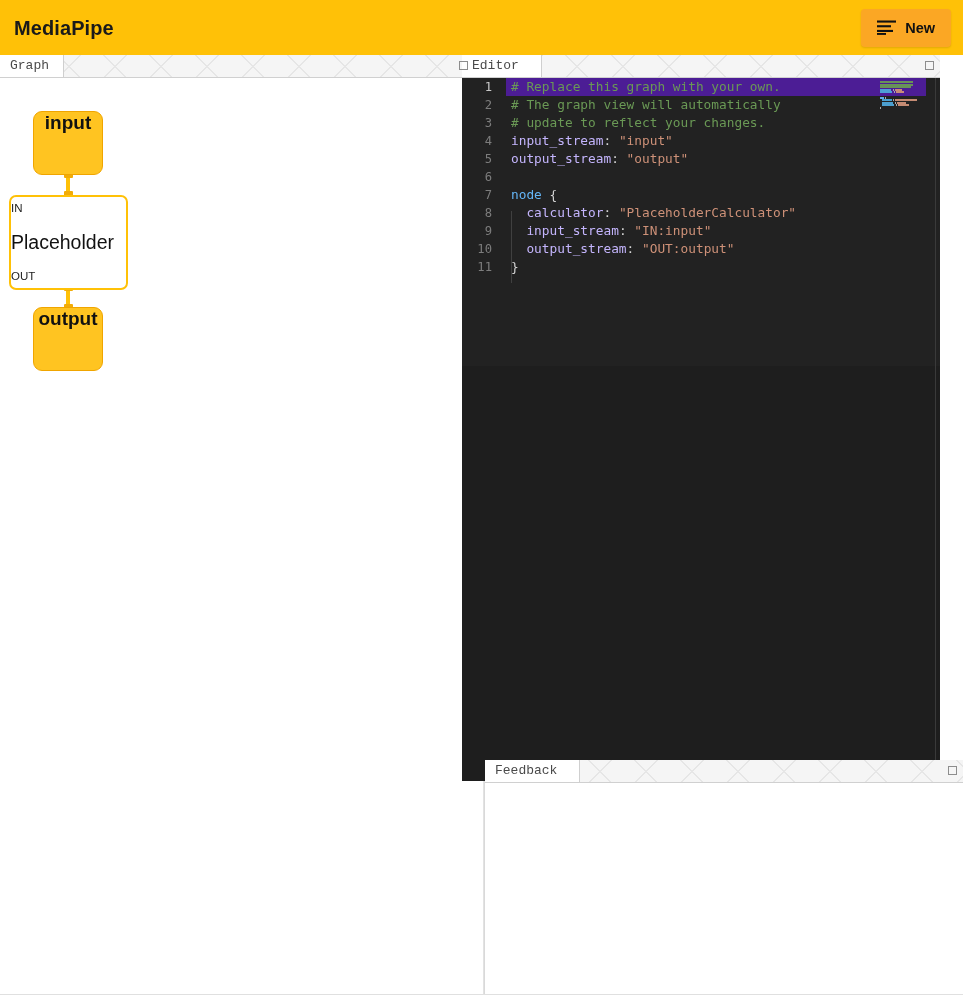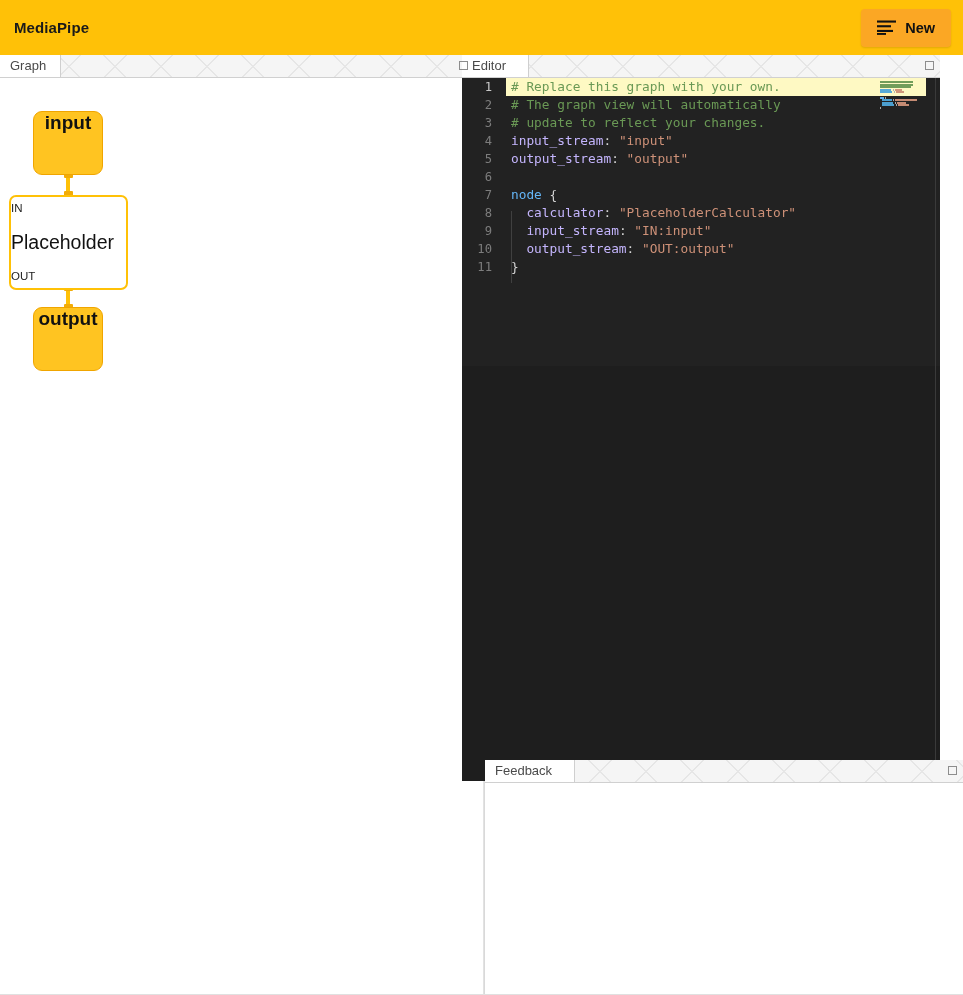--- a/index.html
+++ b/index.html
@@ -24,7 +24,7 @@
     padding: 0 12px 0 14px;
   }
   #app-title {
-    font-size: 15px;
+    font-size: 20px;
     font-weight: 700;
     color: #1a1a1a;
     letter-spacing: .1px;

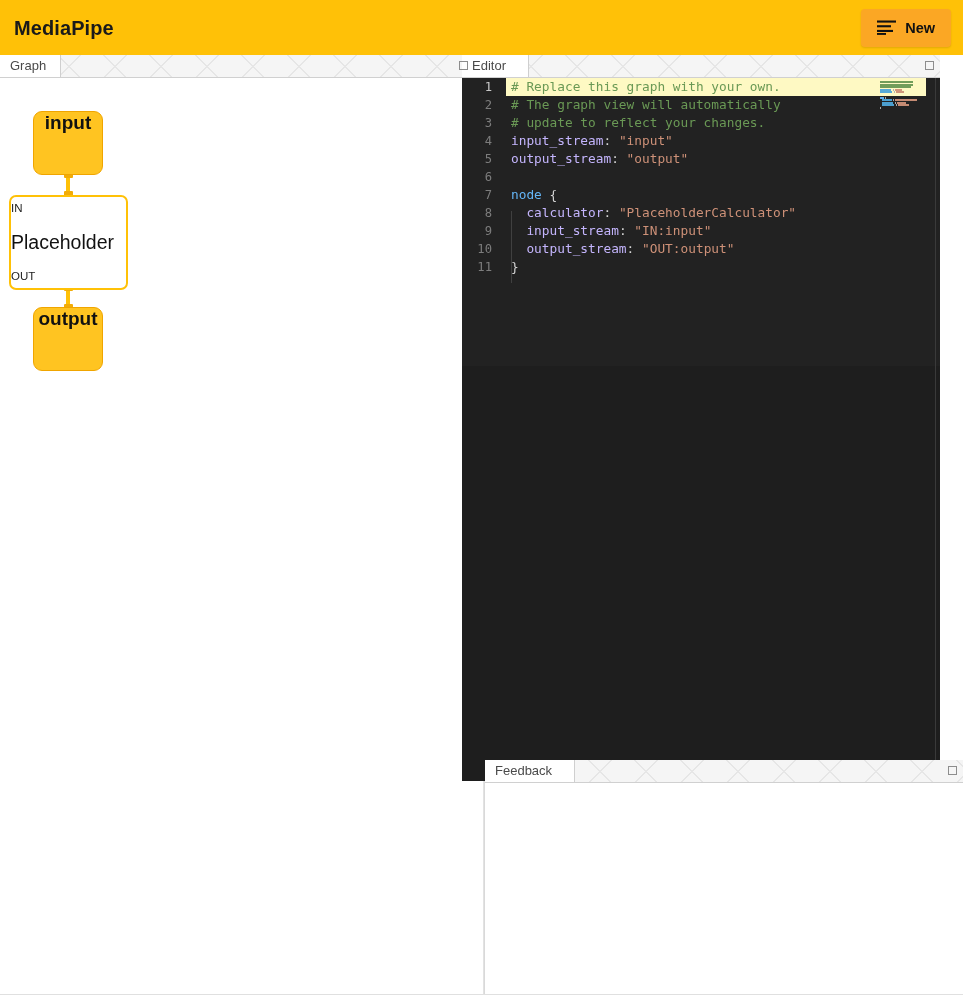--- a/index.html
+++ b/index.html
@@ -86,6 +86,7 @@
     display: flex;
     align-items: flex-end;
     overflow: hidden;
+    font-family: Liberation Mono, monospace;
   }
   
   .tabstrip::after {

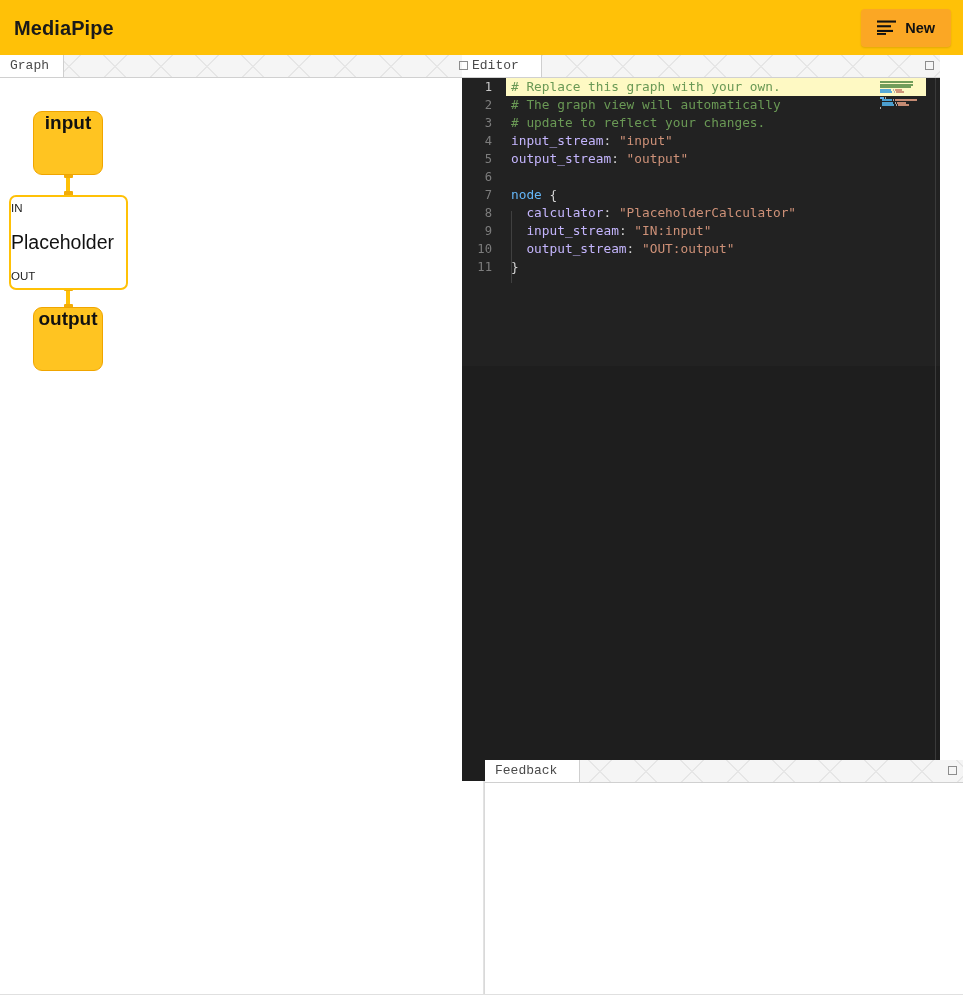--- a/index.html
+++ b/index.html
@@ -218,7 +218,7 @@
     align-items: center;
   }
   .cline.active .ln { color: #c8c8c8; }
-  .cline.active .ctext { background: #fef9c3; }
+  .cline.active .ctext { background: #4c1d95; }
   .ln {
     display: inline-block;
     width: 44px;

